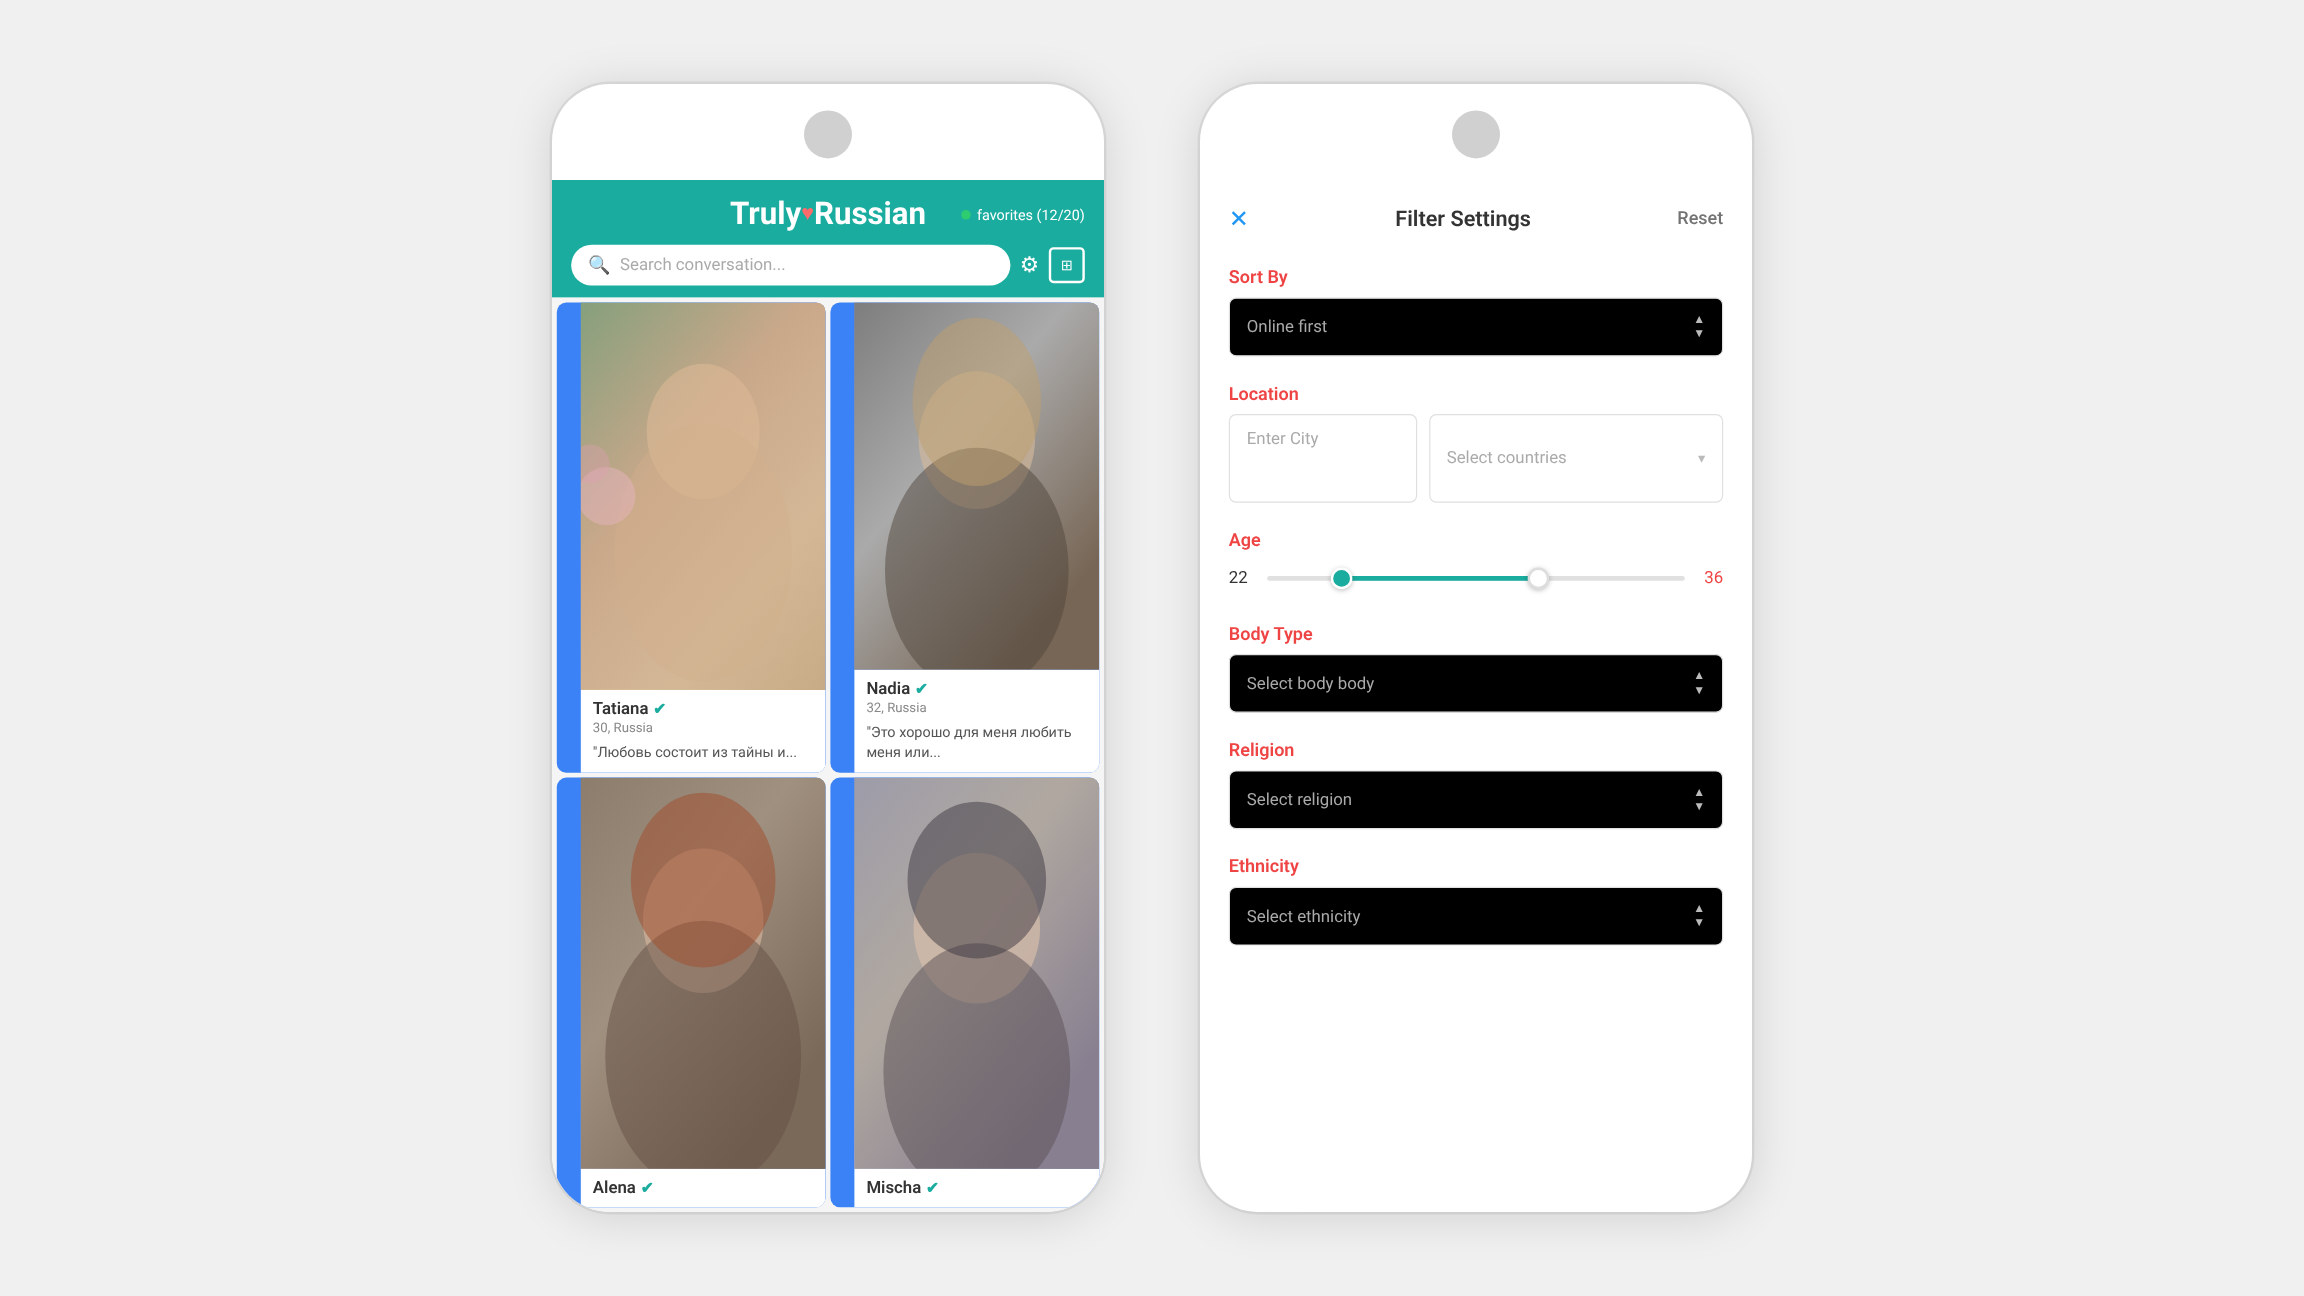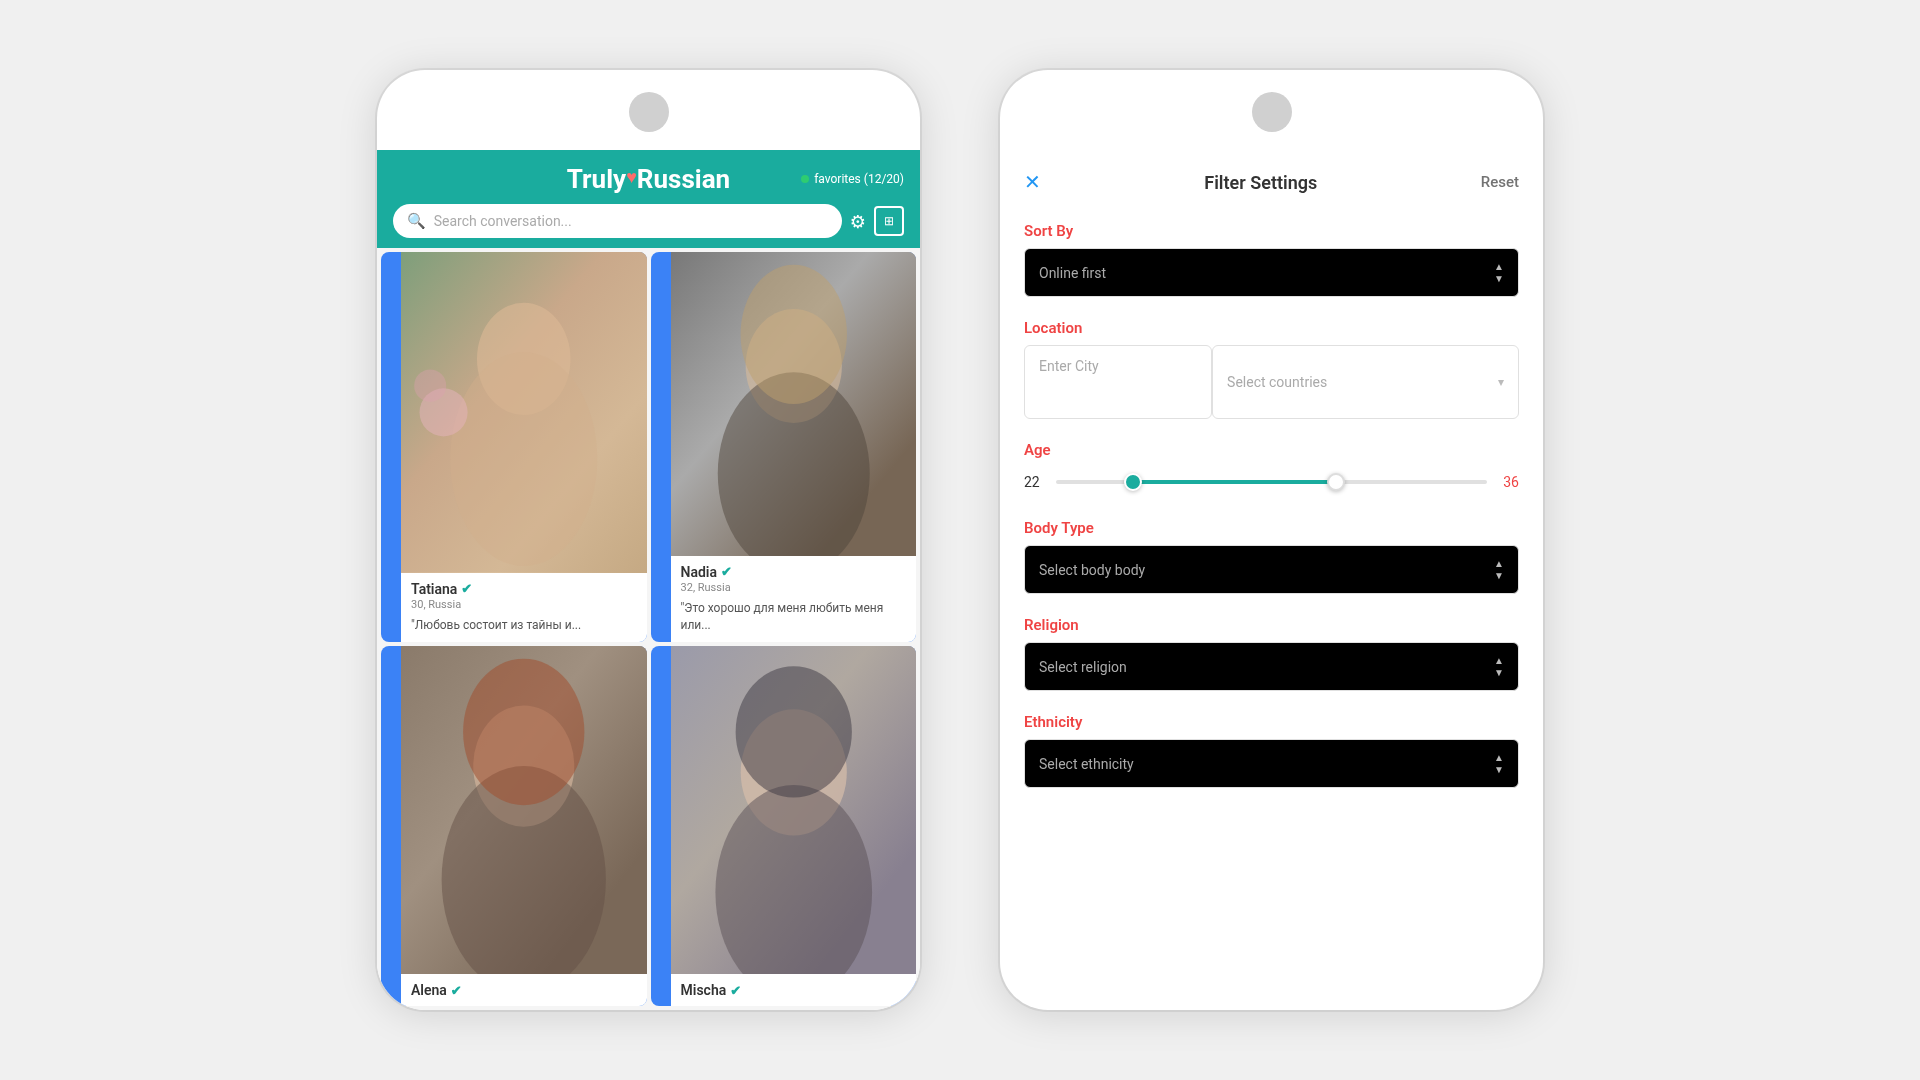--- a/index.html
+++ b/index.html
@@ -29,7 +29,7 @@
       box-shadow: 0 4px 40px rgba(0,0,0,0.13), 0 0 0 2px #e0e0e0;
       overflow: hidden;
       position: relative;
-      width: 543px;
+      width: 460px;
       height: 940px;
       display: flex;
       flex-direction: column;

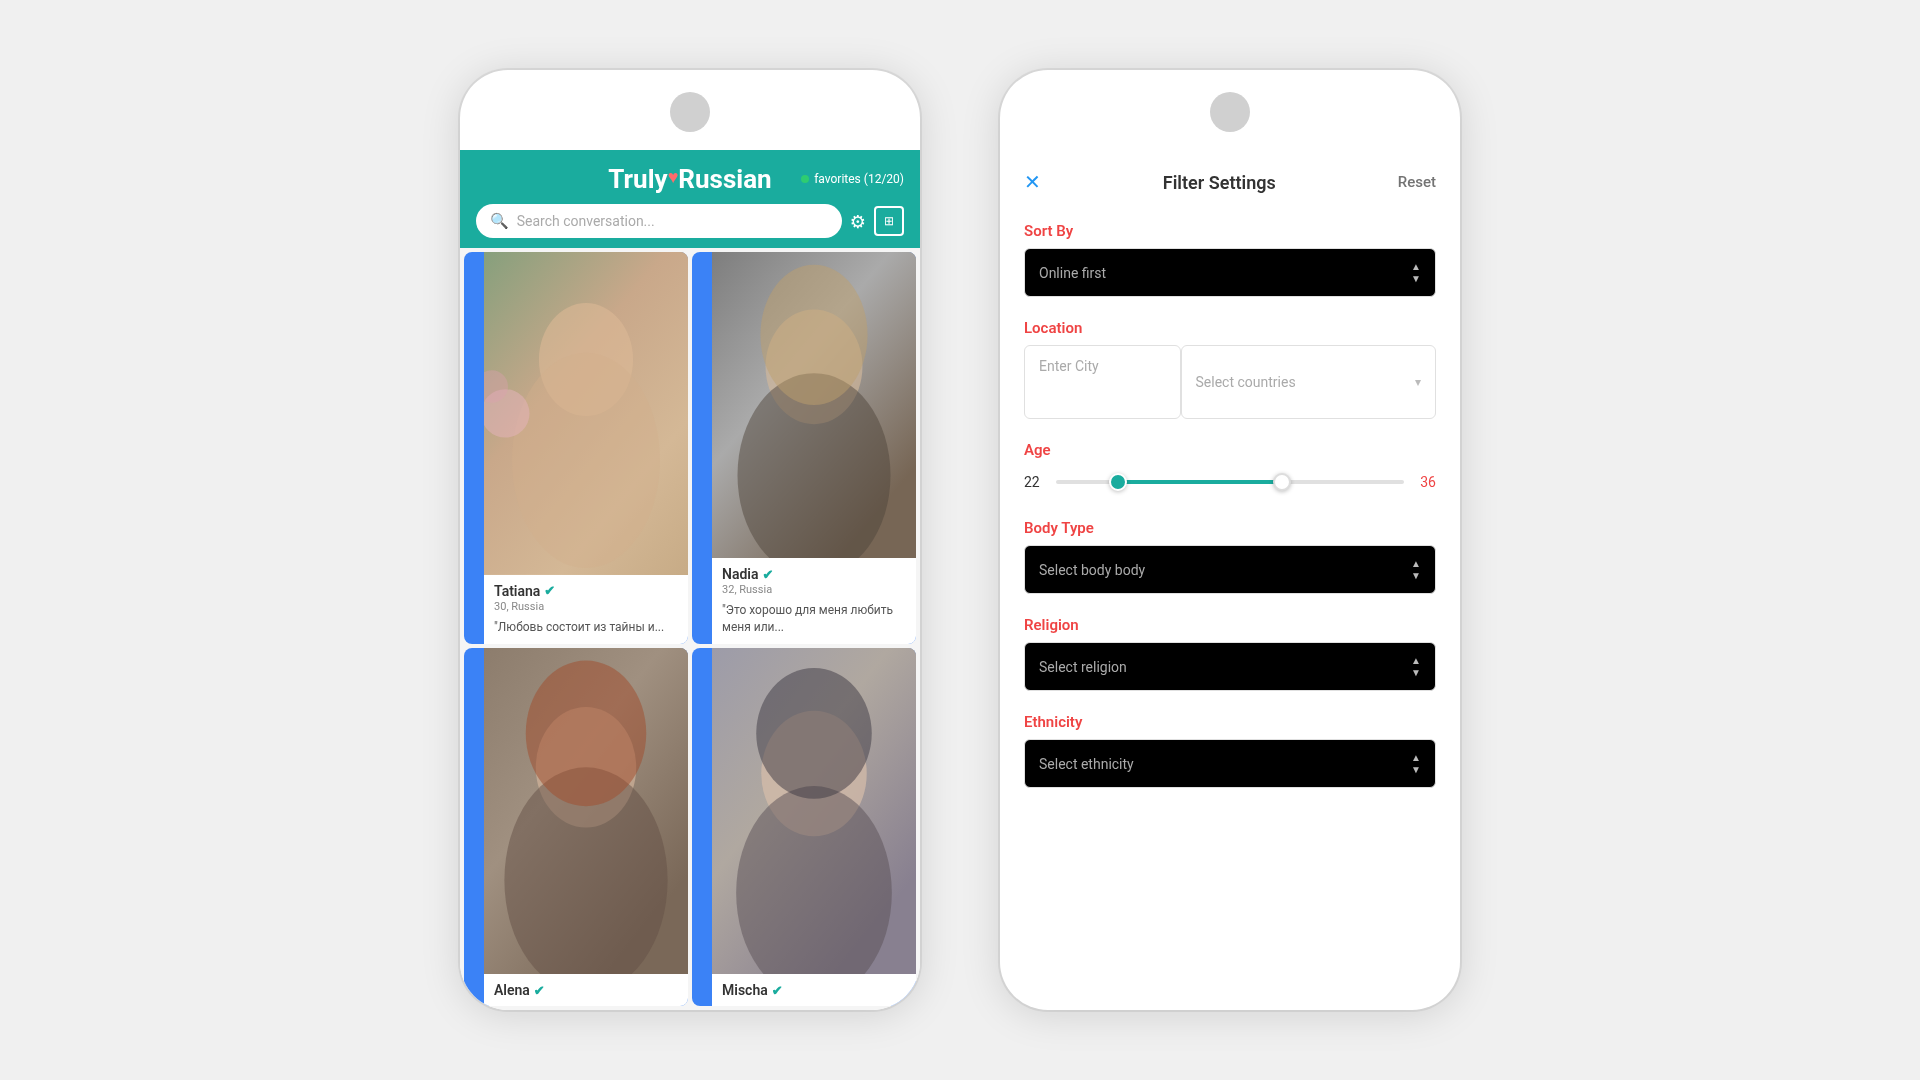--- a/index.html
+++ b/index.html
@@ -303,6 +303,7 @@
 
     .location-row {
       display: flex;
+      gap: 10px;
     }
 
     .city-input {

